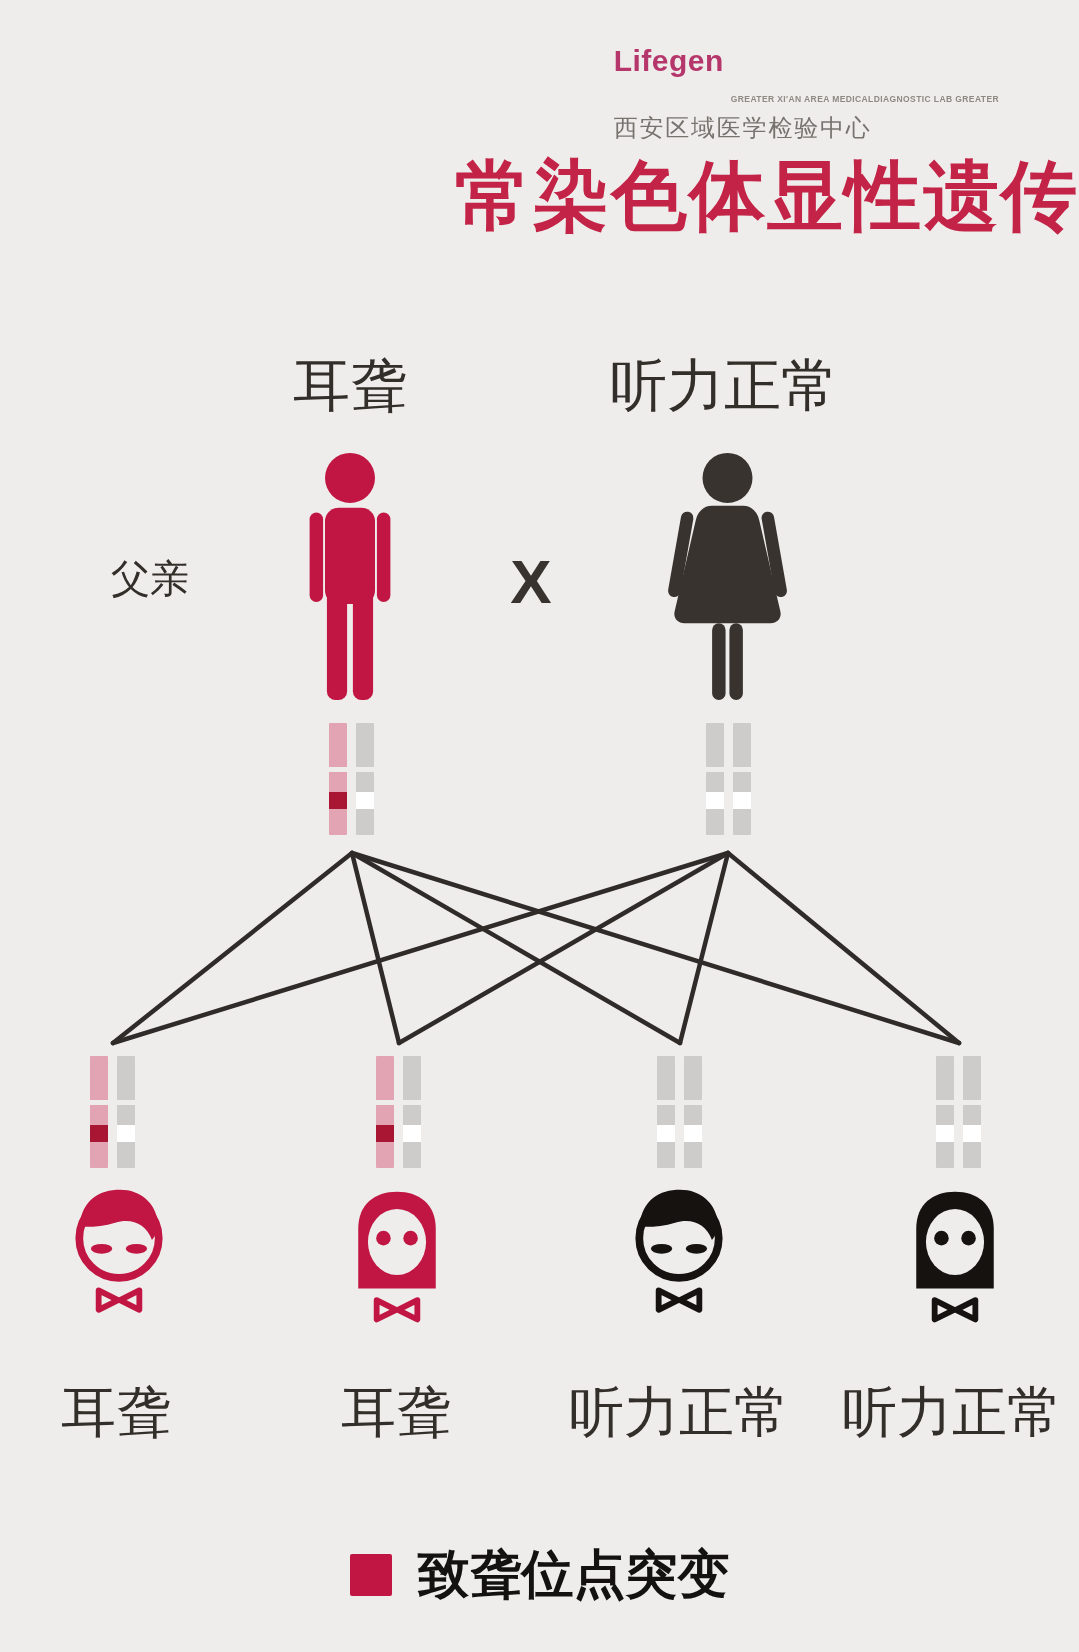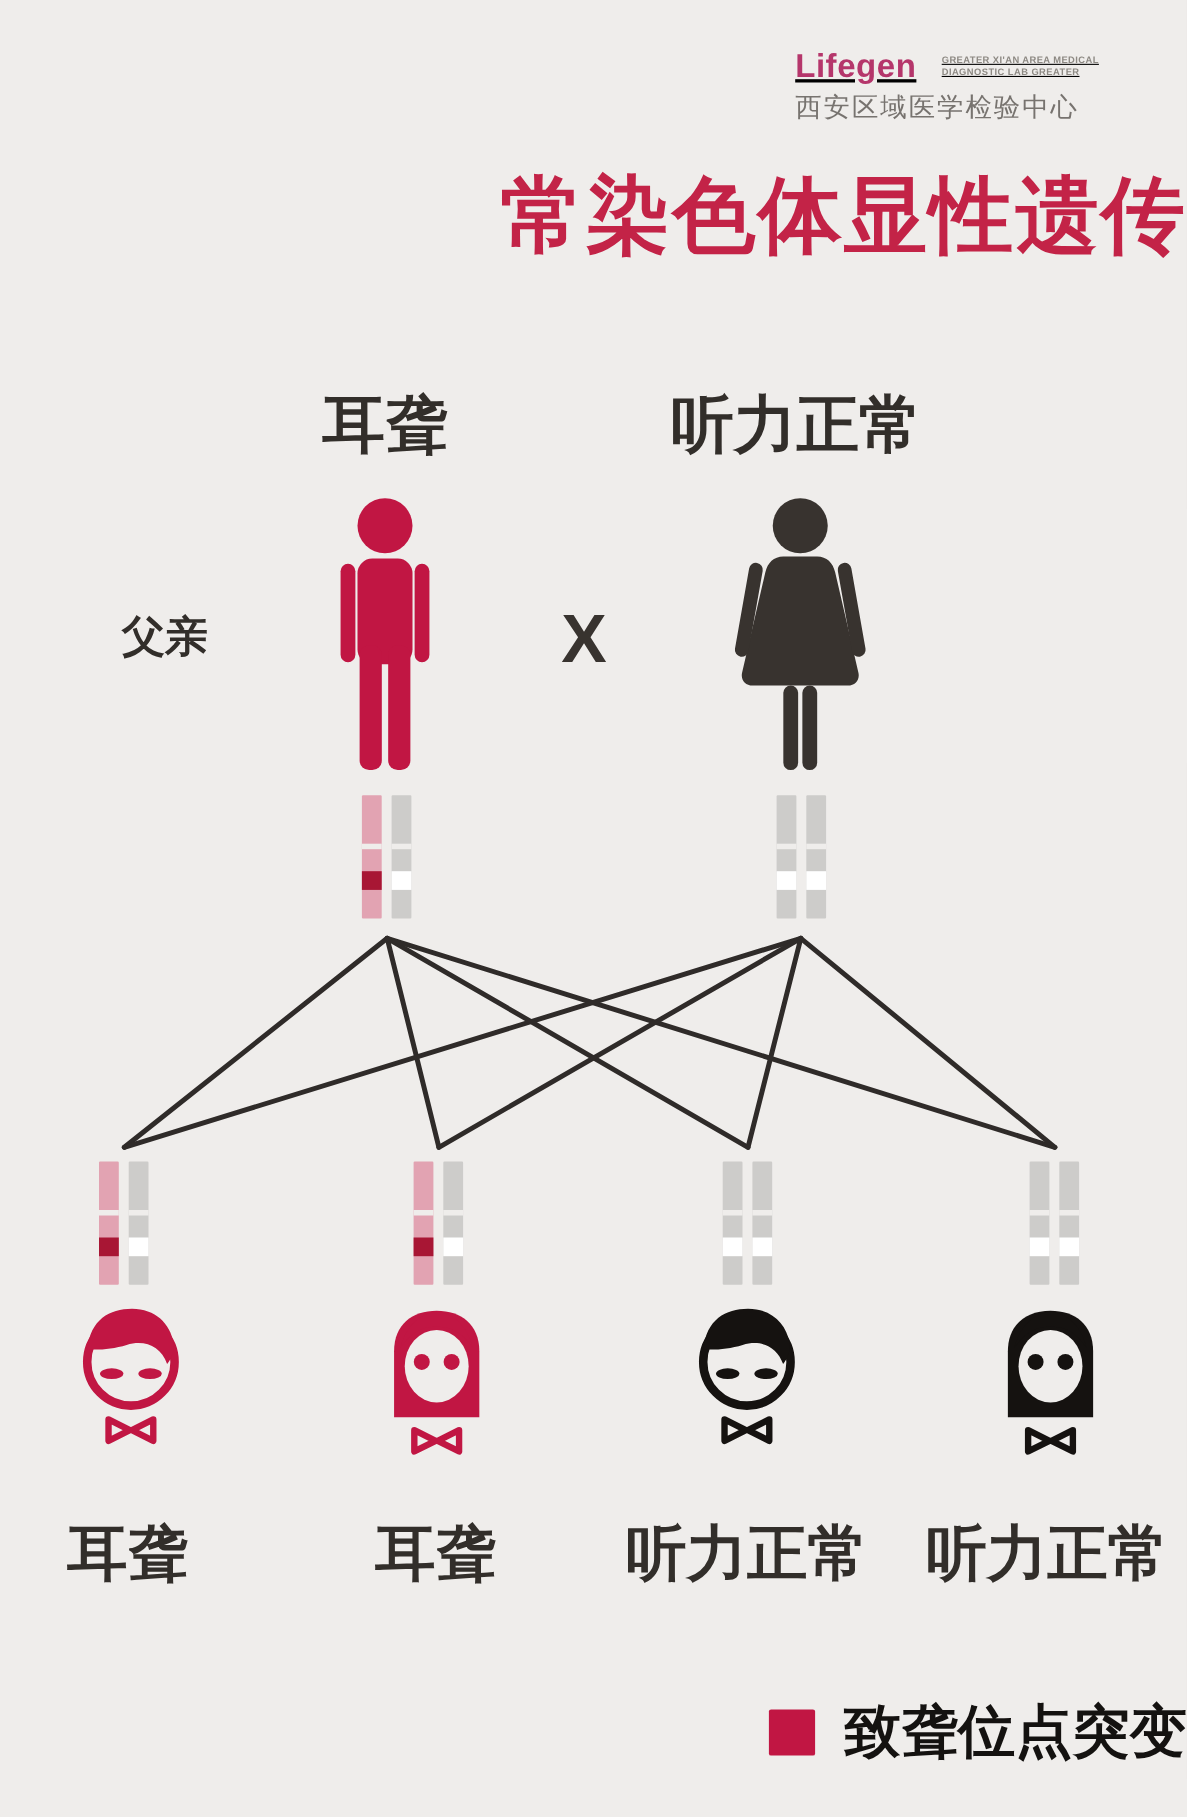--- a/index.html
+++ b/index.html
@@ -10,7 +10,7 @@
   }
   
   .logo { position:absolute; top:46px; right:80px; text-align:left; }
-  .logo-row { display:flex; align-items:center; gap:23px;text-decoration:underline; }
+  .logo-row { display:flex; align-items:flex-start; gap:7px; }
   .brand { font-size:30px; font-weight:700; color:var(--logo-pink,#b5366b); letter-spacing:0.5px; line-height:1; }
   .tagline { display:flex; flex-direction:column; justify-content:flex-end; padding-bottom:2px; }
   .tagline span { font-size:8.5px; font-weight:700; color:#8d8983; letter-spacing:0.4px; line-height:1.25; white-space:nowrap; }

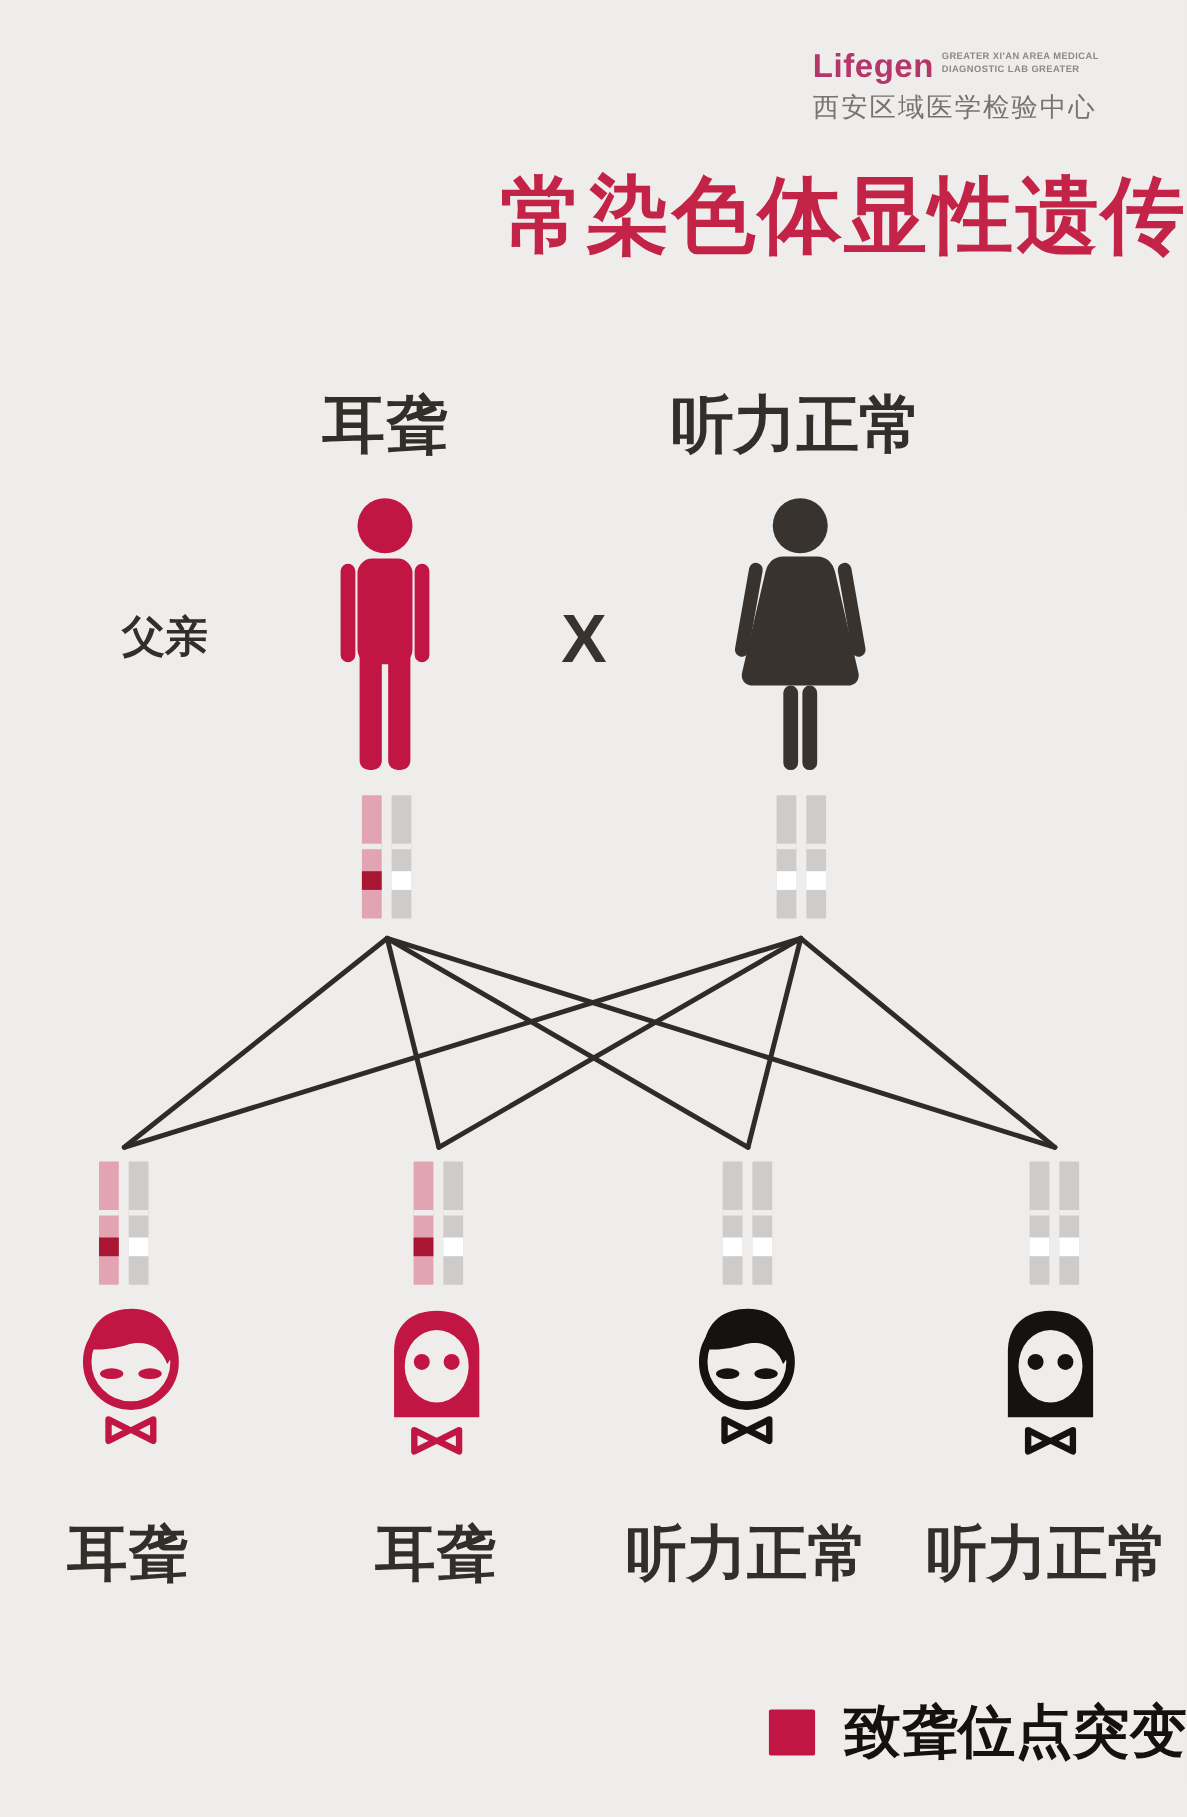--- a/index.html
+++ b/index.html
@@ -12,7 +12,7 @@
   .logo { position:absolute; top:46px; right:80px; text-align:left; }
   .logo-row { display:flex; align-items:flex-start; gap:7px; }
   .brand { font-size:30px; font-weight:700; color:var(--logo-pink,#b5366b); letter-spacing:0.5px; line-height:1; }
-  .tagline { display:flex; flex-direction:column; justify-content:flex-end; padding-bottom:2px; }
+  .tagline { display:flex; flex-direction:row; justify-content:flex-end; padding-bottom:2px;margin-top:48px; }
   .tagline span { font-size:8.5px; font-weight:700; color:#8d8983; letter-spacing:0.4px; line-height:1.25; white-space:nowrap; }
   .logo-sub { font-size:24px; color:var(--text-gray,#77736f); letter-spacing:1.8px; margin-top:5px; white-space:nowrap; }
   

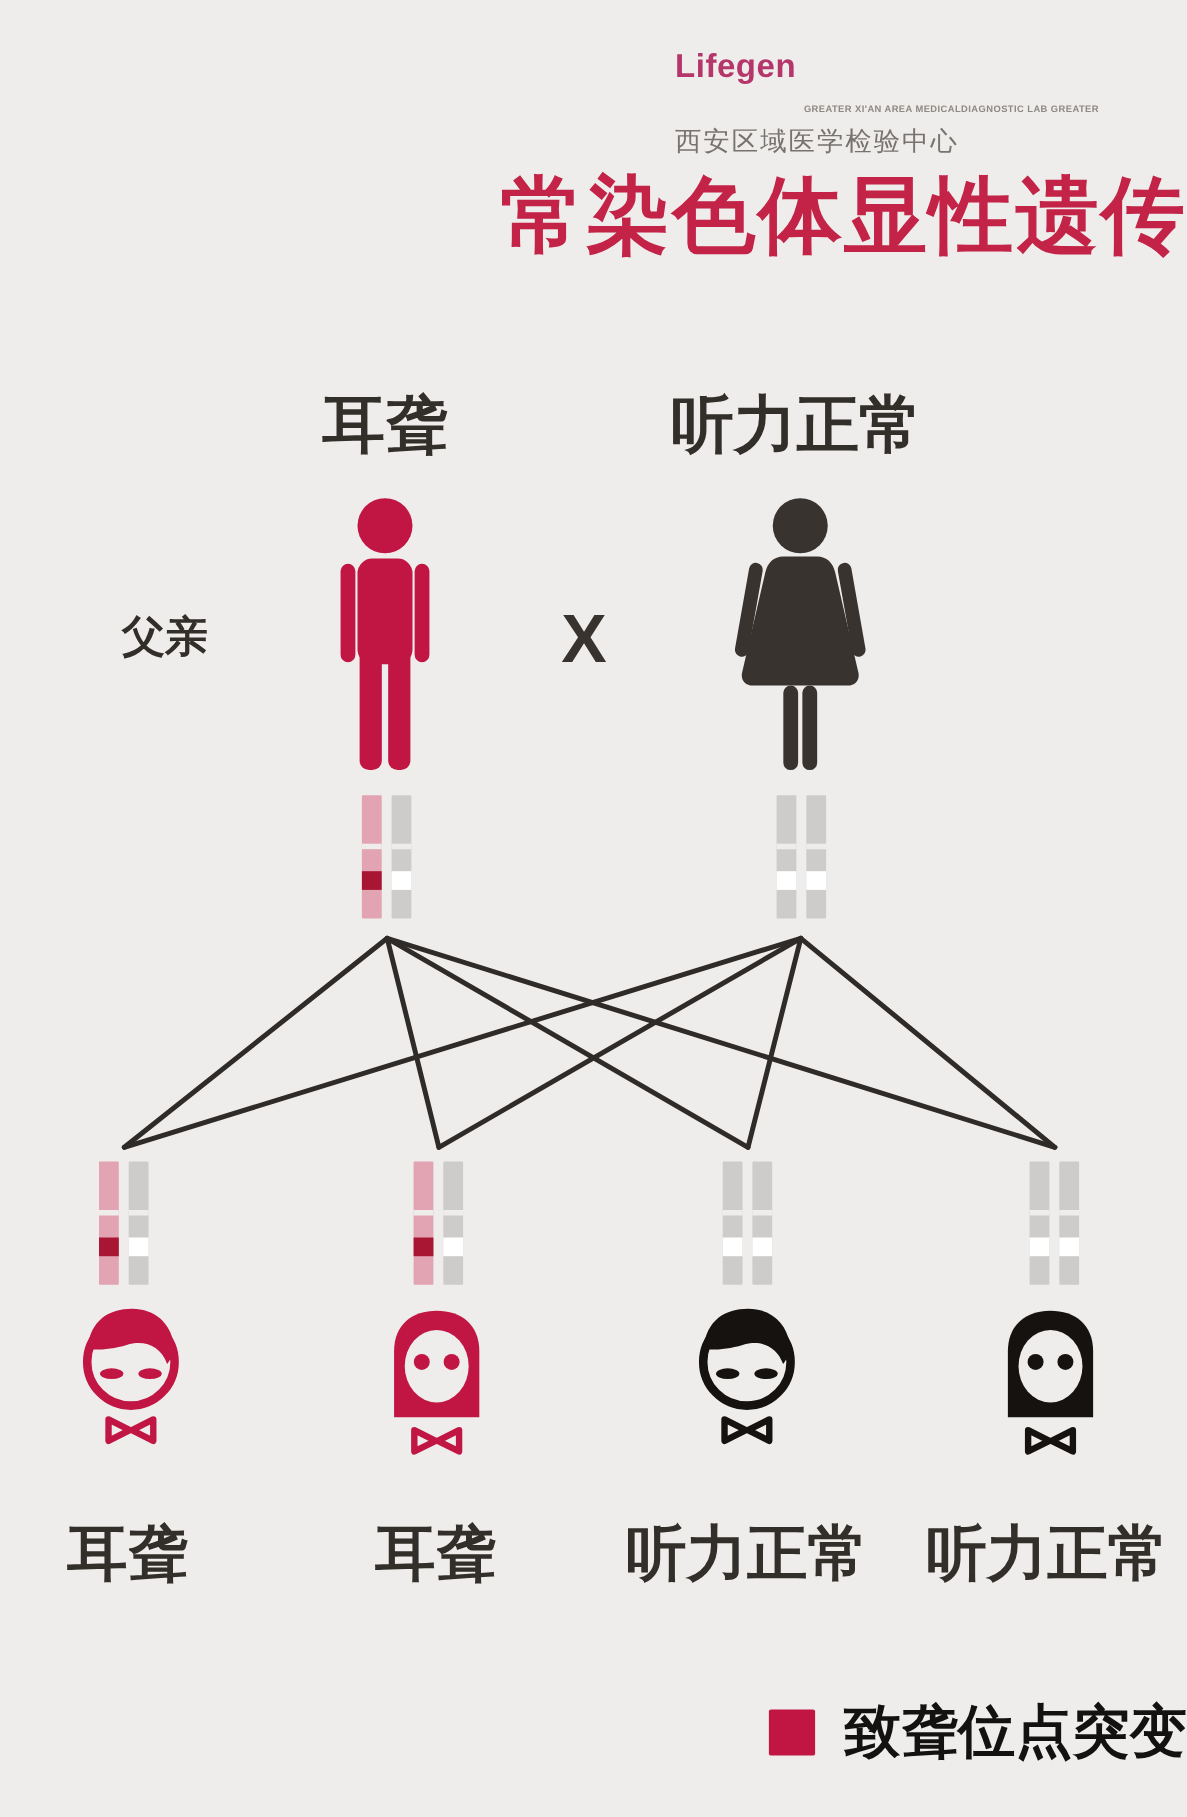--- a/index.html
+++ b/index.html
@@ -20,7 +20,7 @@
     font-size:76px; font-weight:900; letter-spacing:2px; color:var(--title-red,#c32347); }
   
   .lbl { position:absolute; transform:translateX(-50%); white-space:nowrap;
-    font-weight:700; color:var(--text-dark,#322e2a); }
+    font-weight:400; color:var(--text-dark,#322e2a); }
   .pheno-top { top:348px; font-size:57px; }
   .role { top:552px; font-size:39px; }
   .cross { top:546px; font-size:62px; font-weight:900; color:var(--dark,#38332f); }

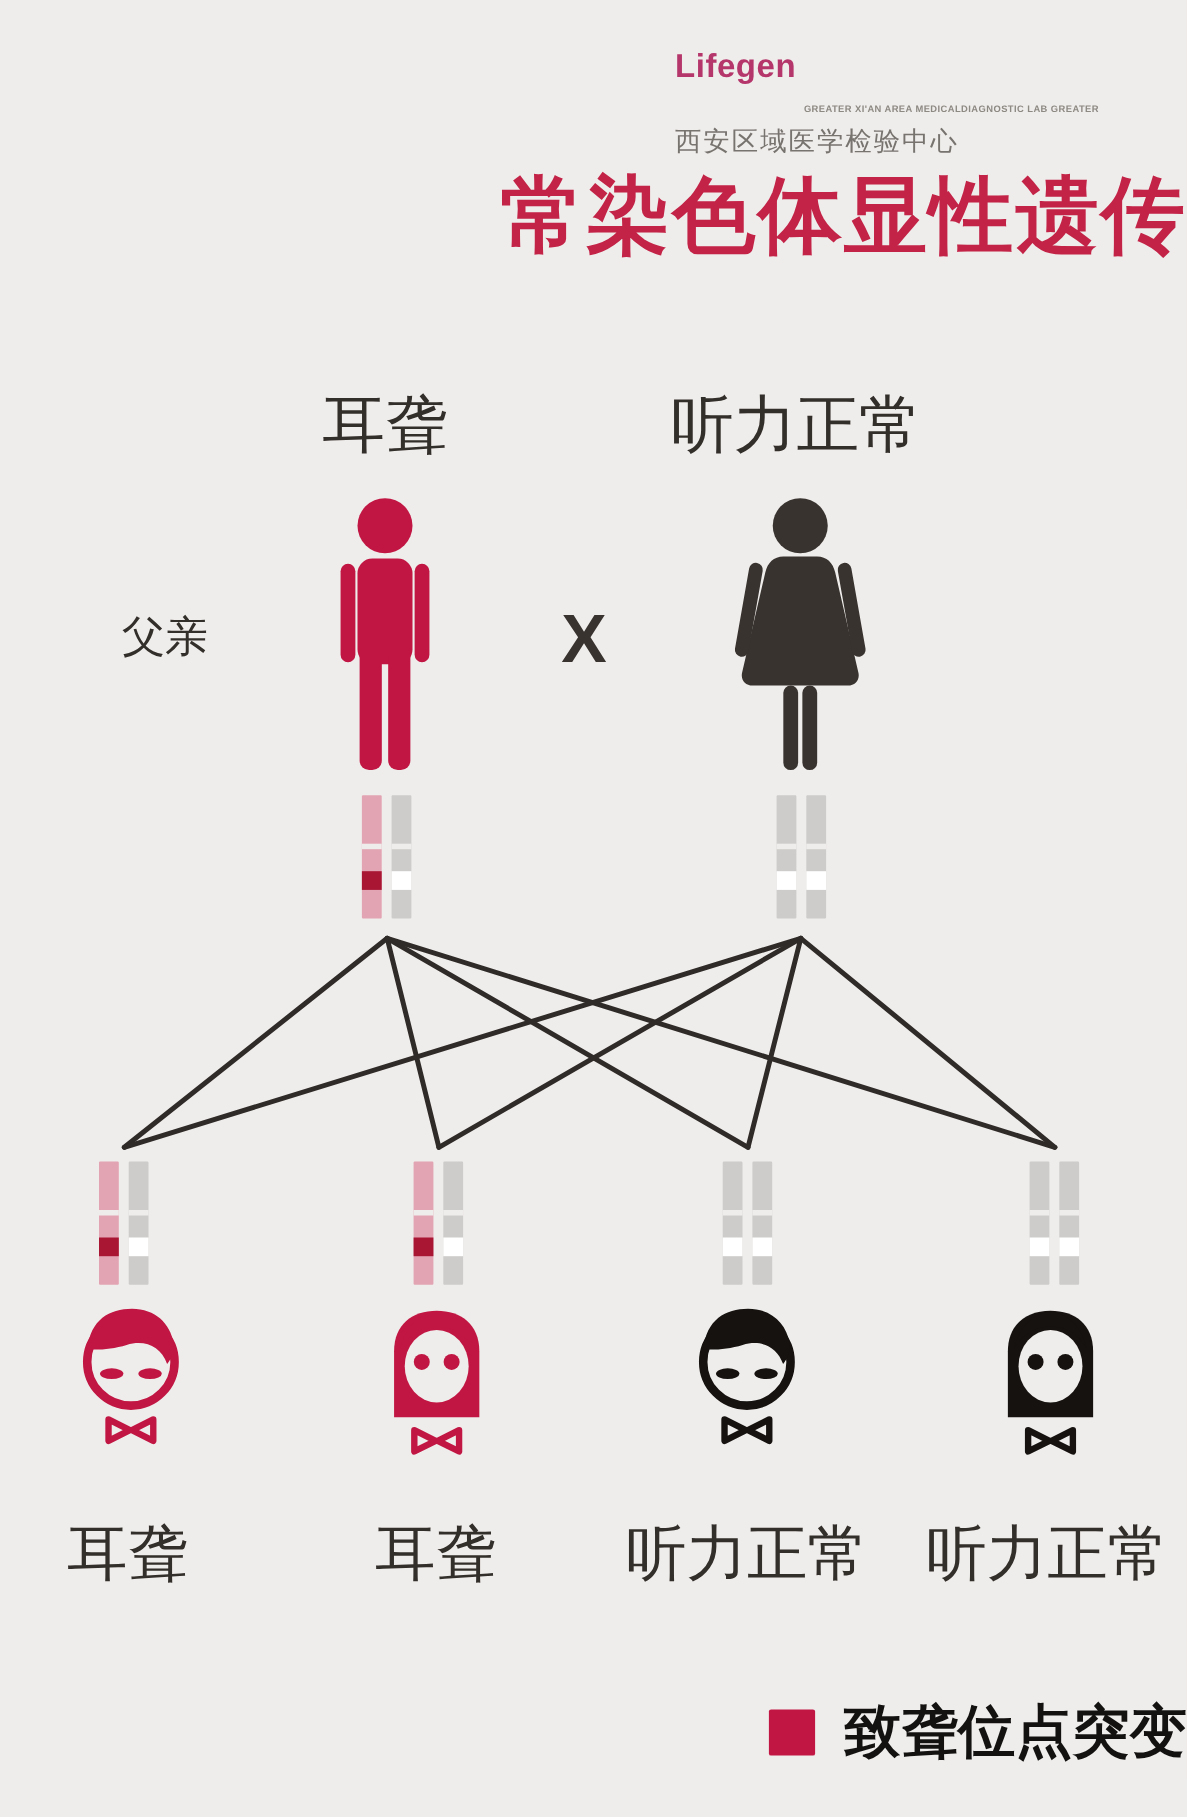--- a/index.html
+++ b/index.html
@@ -44,7 +44,7 @@
   .cross-lines { position:absolute; left:0; top:833px; }
   .cross-lines line { stroke:var(--line,#2f2b29); stroke-width:4.5; stroke-linecap:round; }
   
-  .legend { position:absolute; left:0; right:0; top:1540px; display:flex; justify-content:flex-end; align-items:center; gap:26px; }
+  .legend { position:absolute; left:0; right:0; top:1540px; display:flex; justify-content:center; align-items:center; gap:26px; }
   .legend-swatch { width:42px; height:42px; background:var(--crimson,#c11643); border-radius:2px; }
   .legend-label { font-size:52px; font-weight:700; color:#141210; white-space:nowrap; }
 </style>

